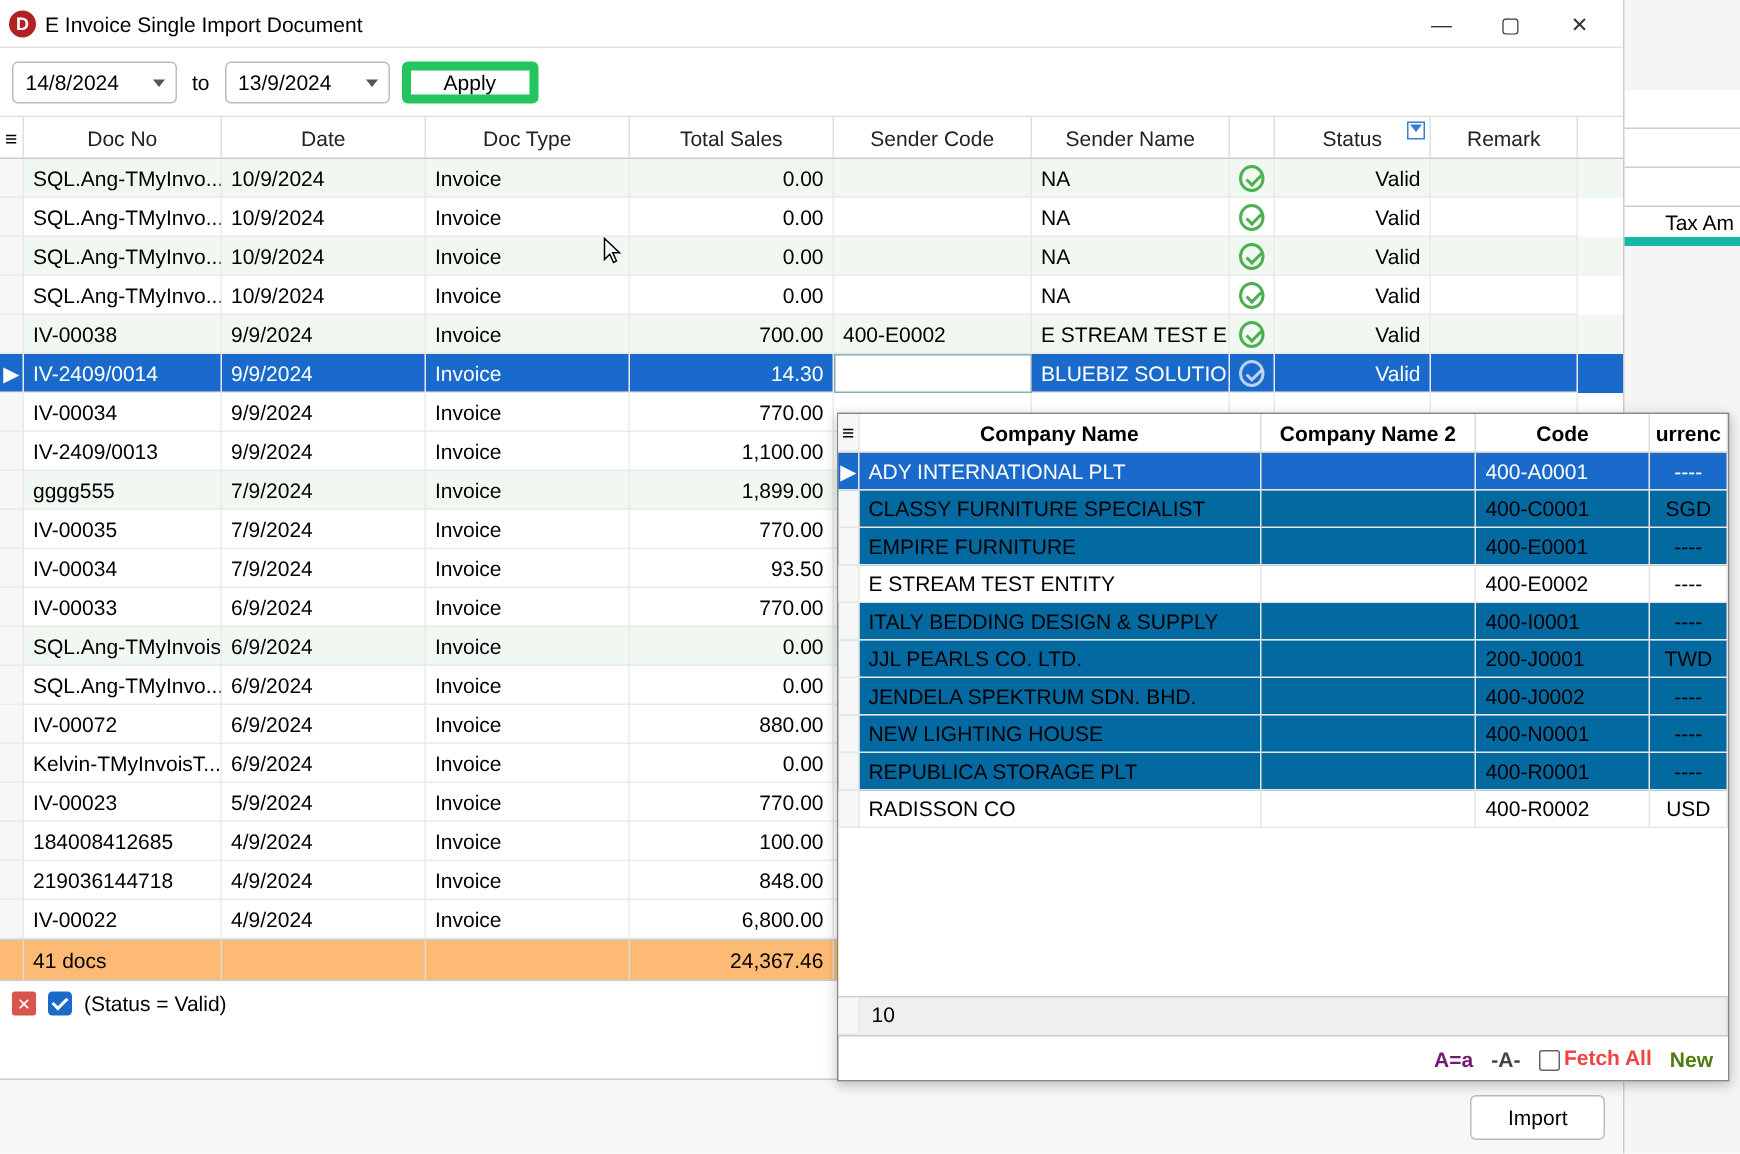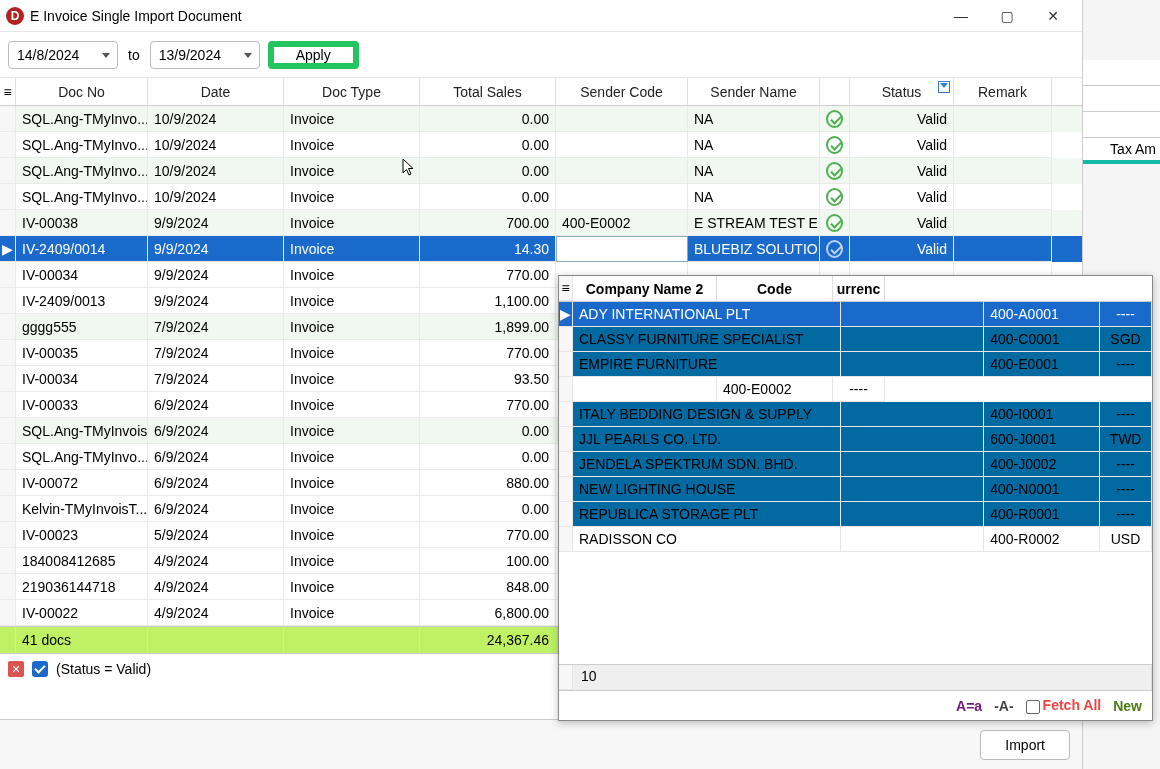--- a/index.html
+++ b/index.html
@@ -228,7 +228,7 @@
     border-left:1px solid #ccc;
   }
   .side-hint .tab { height:26px; border-bottom:1px solid #ccc;}
-  .side-hint .cell { height:26px; border-bottom:4px solid #14b8a6; display:flex; align-items:center; justify-content:flex-end; padding-right:4px;}
+  .side-hint .cell { height:26px; border-bottom:6px solid #14b8a6; display:flex; align-items:center; justify-content:flex-end; padding-right:4px;}
   
   .popup {
     position:absolute;

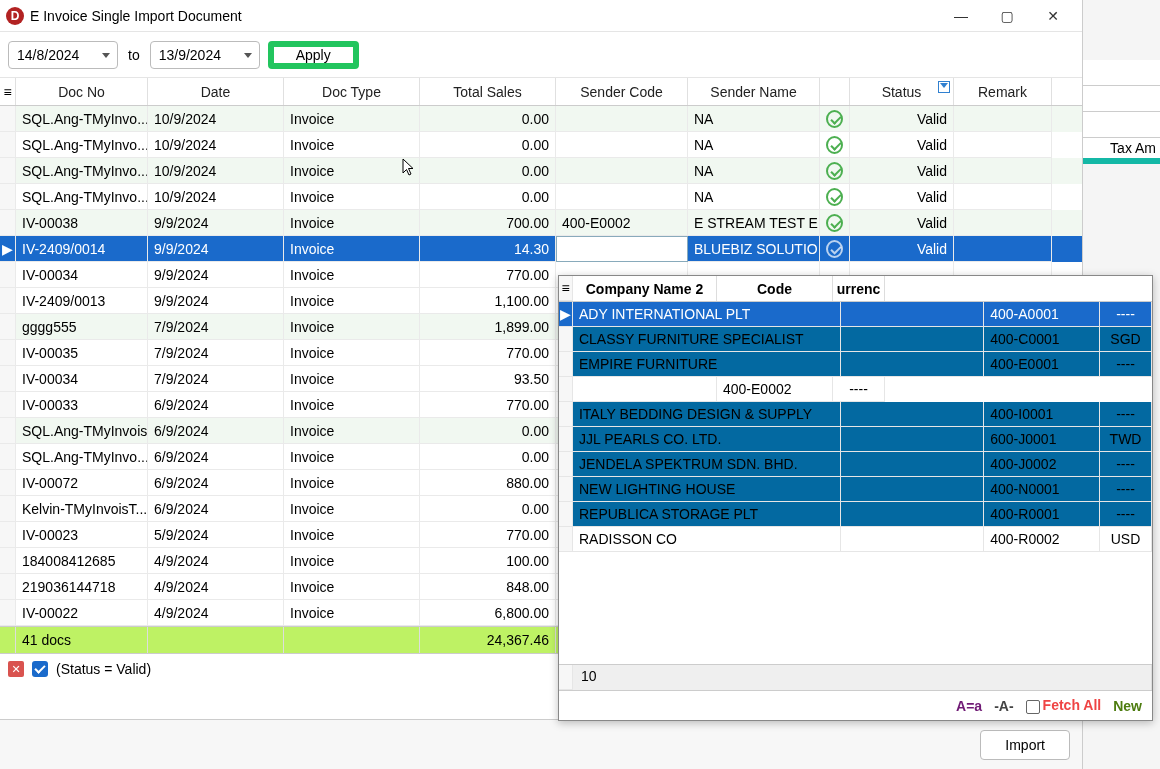--- a/index.html
+++ b/index.html
@@ -640,6 +640,7 @@
 <div class="popup">
   <div class="popup-header">
     <div class="prow-sel">≡</div>
+    <div class="pcell-h pcol-name">Company Name</div>
     <div class="pcell-h pcol-name2">Company Name 2</div>
     <div class="pcell-h pcol-code">Code</div>
     <div class="pcell-h pcol-cur">urrenc</div>

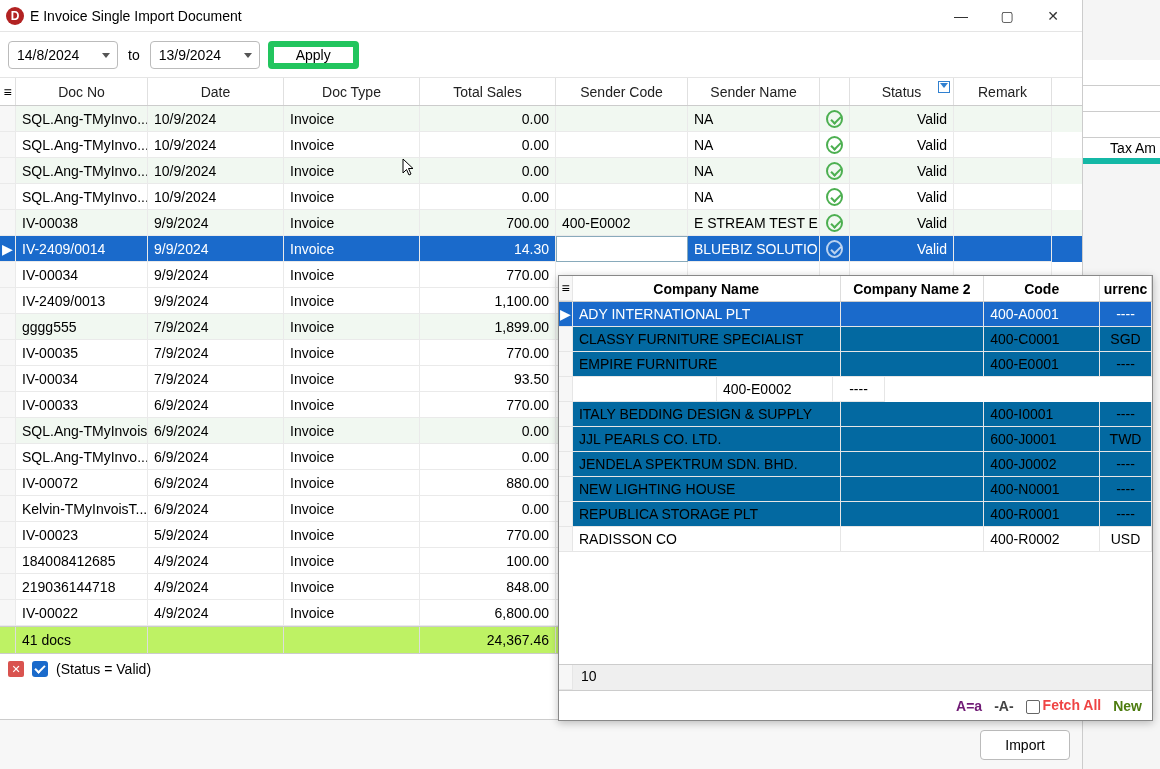--- a/index.html
+++ b/index.html
@@ -669,6 +669,7 @@
       </div>
       <div class="prow">
         <div class="prow-sel"></div>
+        <div class="pcell pcol-name">E STREAM TEST ENTITY</div>
         <div class="pcell pcol-name2"></div>
         <div class="pcell pcol-code">400-E0002</div>
         <div class="pcell pcol-cur center">----</div>

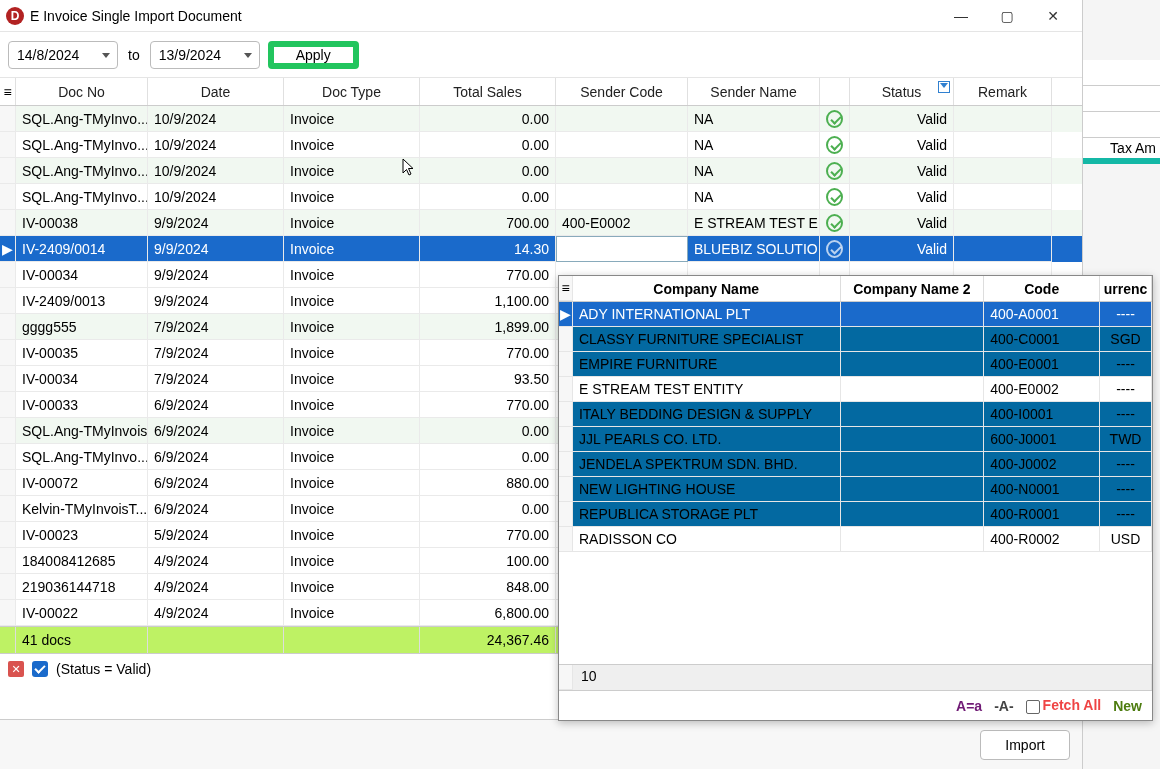--- a/index.html
+++ b/index.html
@@ -685,7 +685,7 @@
         <div class="prow-sel"></div>
         <div class="pcell pcol-name">JJL PEARLS CO. LTD.</div>
         <div class="pcell pcol-name2"></div>
-        <div class="pcell pcol-code">600-J0001</div>
+        <div class="pcell pcol-code">200-J0001</div>
         <div class="pcell pcol-cur center">TWD</div>
       </div>
       <div class="prow alt">

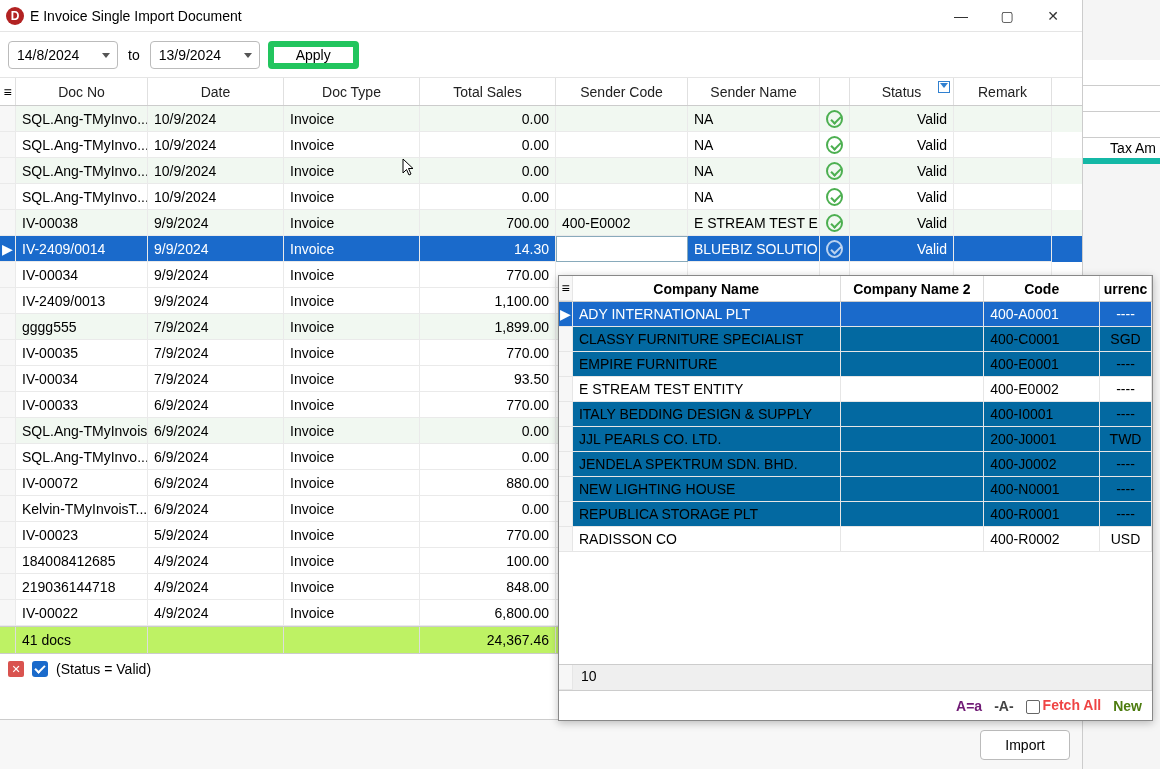--- a/index.html
+++ b/index.html
@@ -175,7 +175,7 @@
   }
   .footer-row {
     display:flex;
-    background:#bef264;
+    background:#fdba74;
     height:28px;
     border-top:1px solid #ccc;
     border-bottom:1px solid #ccc;

